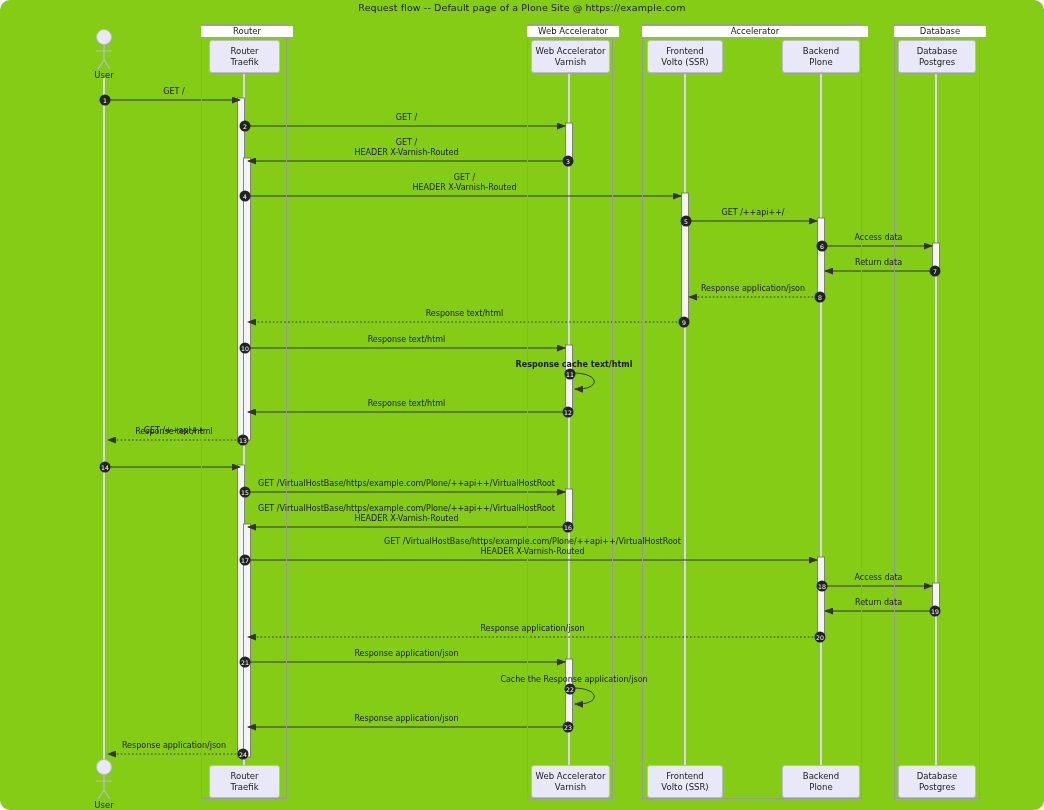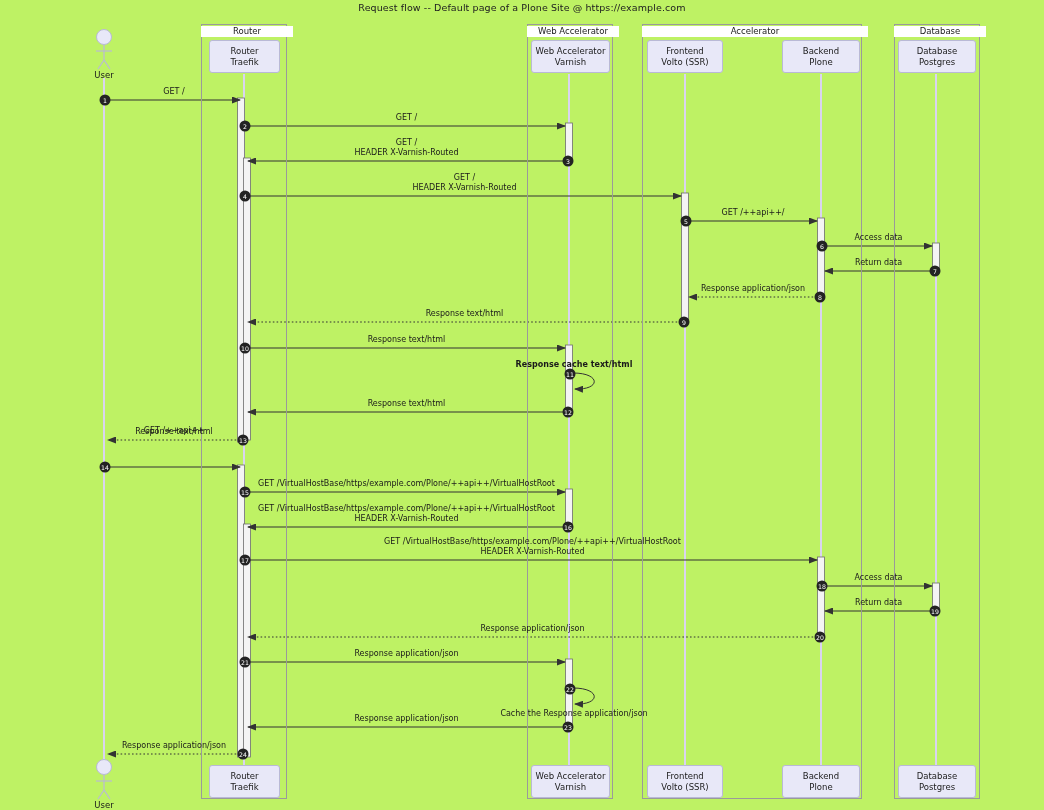--- a/index.html
+++ b/index.html
@@ -16,7 +16,8 @@
     width: 1044px;
     height: 810px;
     overflow: hidden;
-    background: #bef264;
+    background: #84cc16;
+    border-radius: 10px;
   }
   #diagram-svg {
     position: absolute;

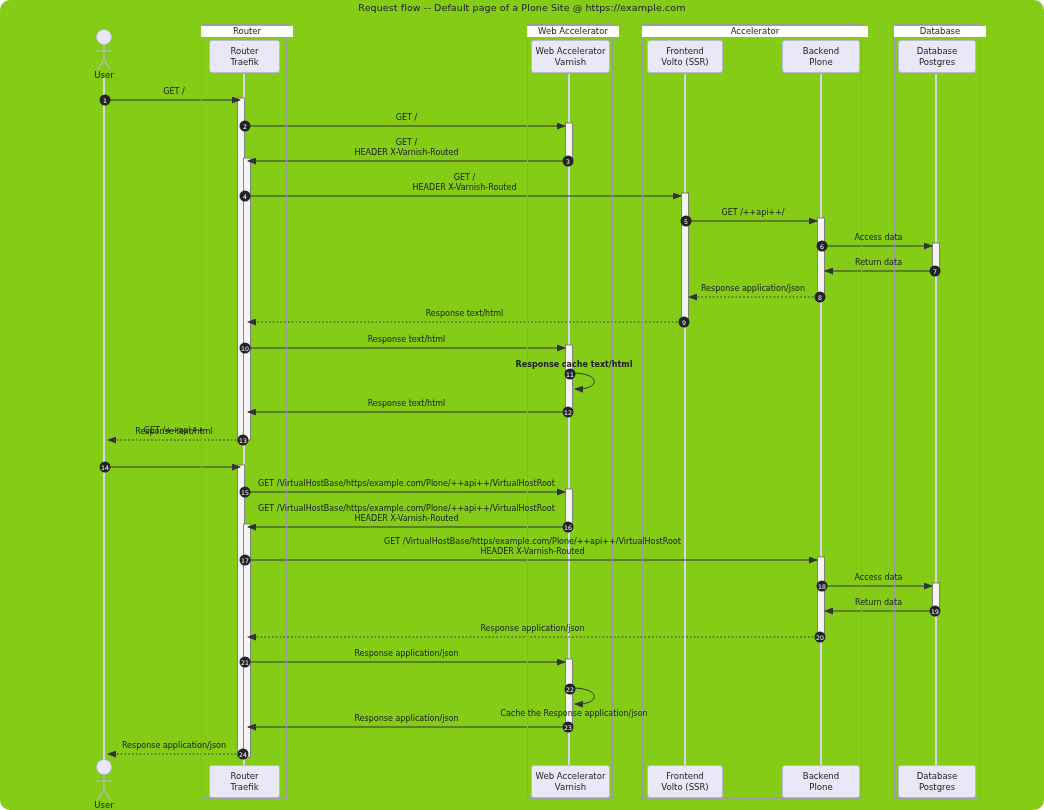--- a/index.html
+++ b/index.html
@@ -324,7 +324,7 @@
       <div class="msg-label" style="left: 406.5px; top: 649px;">
         <div>Response application/json</div>
       </div>
-      <div class="msg-label" style="transform: translateX(-50%); left: 574px; top: 709px;">
+      <div class="msg-label" style="transform: translateX(-50%); left: 574px; top: 675px;">
         <div>Cache the Response application/json</div>
       </div>
       <div class="msg-label" style="left: 406.5px; top: 714px;">

